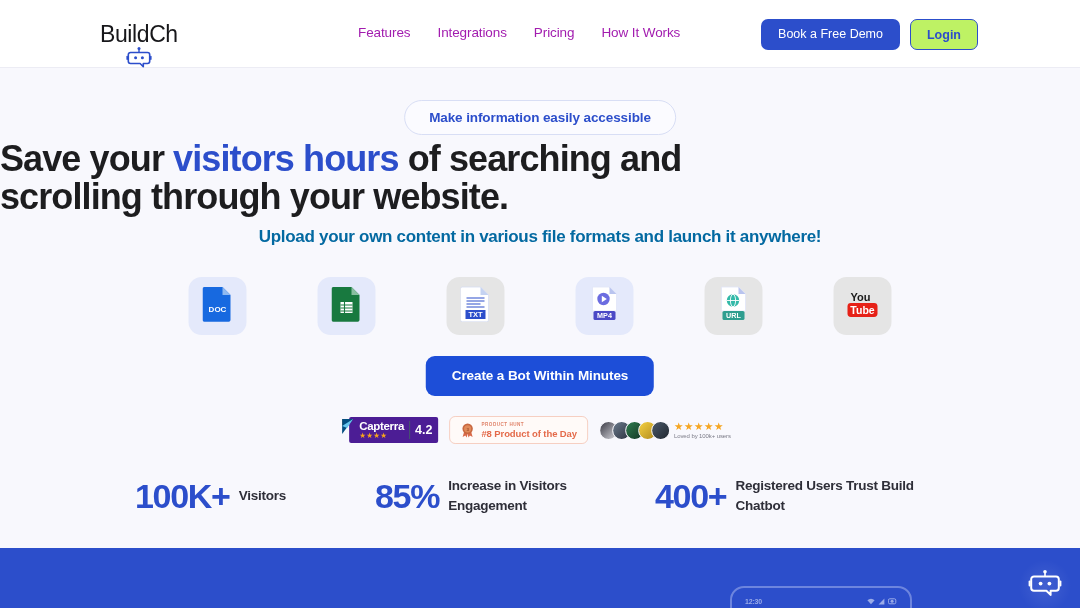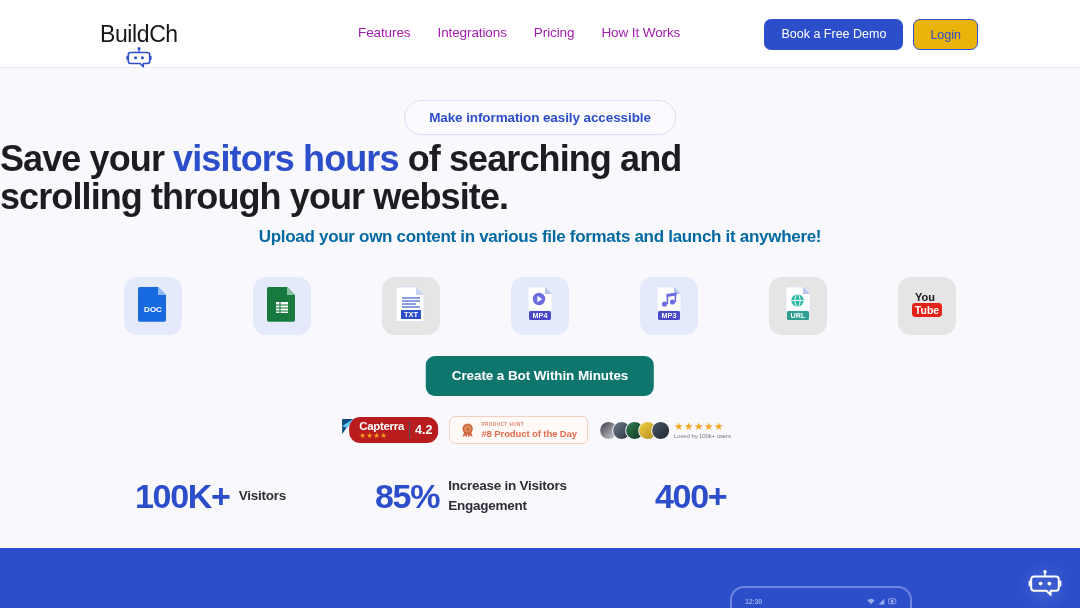--- a/index.html
+++ b/index.html
@@ -33,7 +33,7 @@
     line-height: 31px; cursor: pointer; white-space: nowrap;
   }
   .btn-login {
-    background: #eab308; color: #2c4ecb; font-size: 12.5px; font-weight: 400;
+    background: #bef264; color: #2c4ecb; font-size: 12.5px; font-weight: 700;
     border: 1.4px solid #2c4ecb; border-radius: 7px; padding: 0 16px; height: 31px;
     line-height: 28px; cursor: pointer; white-space: nowrap;
   }

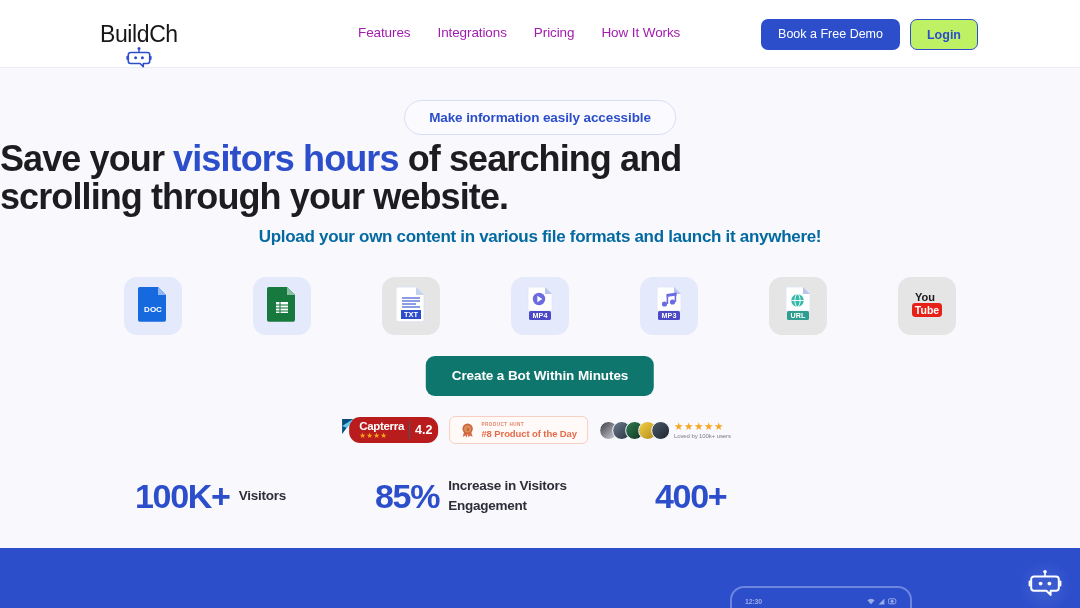--- a/index.html
+++ b/index.html
@@ -256,23 +256,6 @@
         </span>
       </div>
 
-      <div class="fmt">
-        <span>
-          <svg width="30" height="36" viewBox="0 0 30 36">
-            <path d="M3 1 h17 l7 7 v17 h-24 z" fill="#ffffff" stroke="#dfe4f7" stroke-width="0.8"></path>
-            <path d="M20 1 l7 7 h-7 z" fill="#b9c4ef"></path>
-            <g fill="#6b6ce0">
-              <circle cx="10.5" cy="18" r="2.6"></circle>
-              <circle cx="18.5" cy="16" r="2.6"></circle>
-              <rect x="12.6" y="8" width="1.6" height="10"></rect>
-              <rect x="20.6" y="7" width="1.6" height="9"></rect>
-              <path d="M12.6 8 l10 -1.4 v3 l-10 1.4 z"></path>
-            </g>
-            <rect x="4" y="25" width="22" height="9" rx="1.6" fill="#4b49c6"></rect>
-            <text x="15" y="31.8" font-family="Liberation Sans, sans-serif" font-size="7.2" font-weight="bold" fill="#ffffff" text-anchor="middle">MP3</text>
-          </svg>
-        </span>
-      </div>
 
       <div class="fmt plain">
         <span>

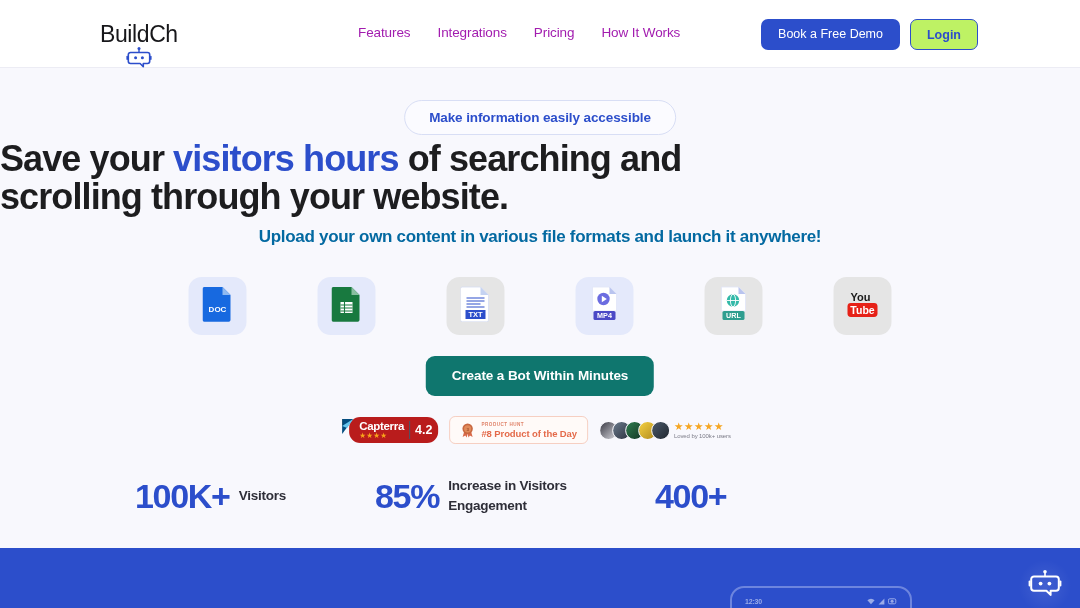--- a/index.html
+++ b/index.html
@@ -74,7 +74,7 @@
   
   .cta {
     position: absolute; top: 288px; left: 50%; transform: translateX(-50%);
-    background: #0f766e; color: #fff; border: none; border-radius: 9px;
+    background: #1d4ed8; color: #fff; border: none; border-radius: 9px;
     font-size: 13.5px; font-weight: 600; letter-spacing: -0.1px;
     padding: 0 26px; height: 40px; line-height: 40px; cursor: pointer; white-space: nowrap;
   }

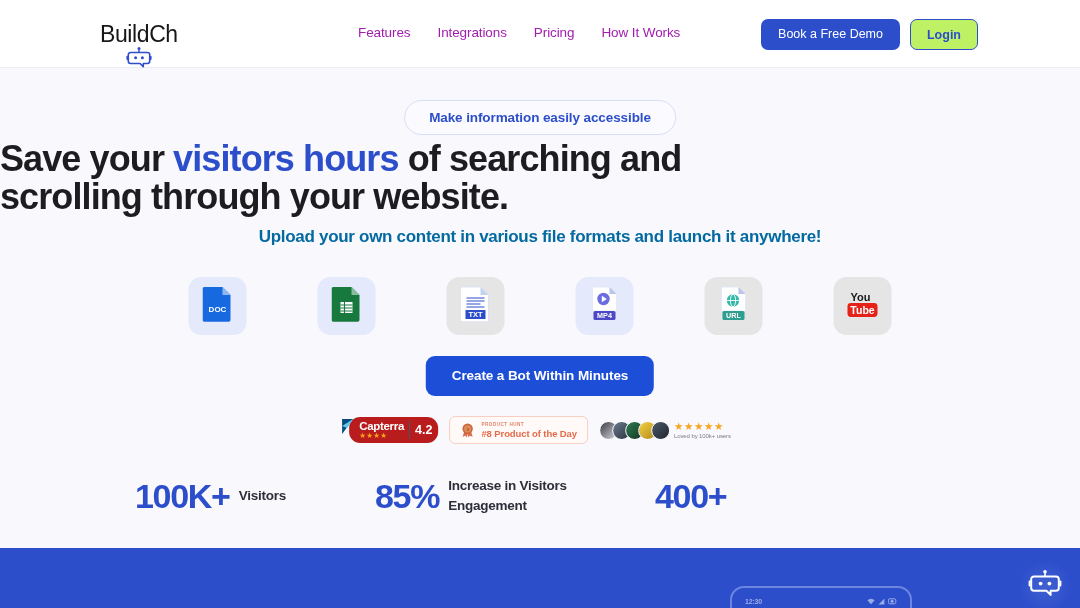--- a/index.html
+++ b/index.html
@@ -85,7 +85,7 @@
     display: flex; align-items: center; gap: 11px;
   }
   .capterra {
-    position: relative; background: #b91c1c; border-radius: 11px; height: 26px;
+    position: relative; background: #4c1d95; border-radius: 2px; height: 26px;
     display: flex; align-items: center; padding: 0 6px 0 10px; gap: 5px;
   }
   .capterra-name { color: #fff; font-size: 11.5px; font-weight: 700; line-height: 11px; letter-spacing: -0.3px; }

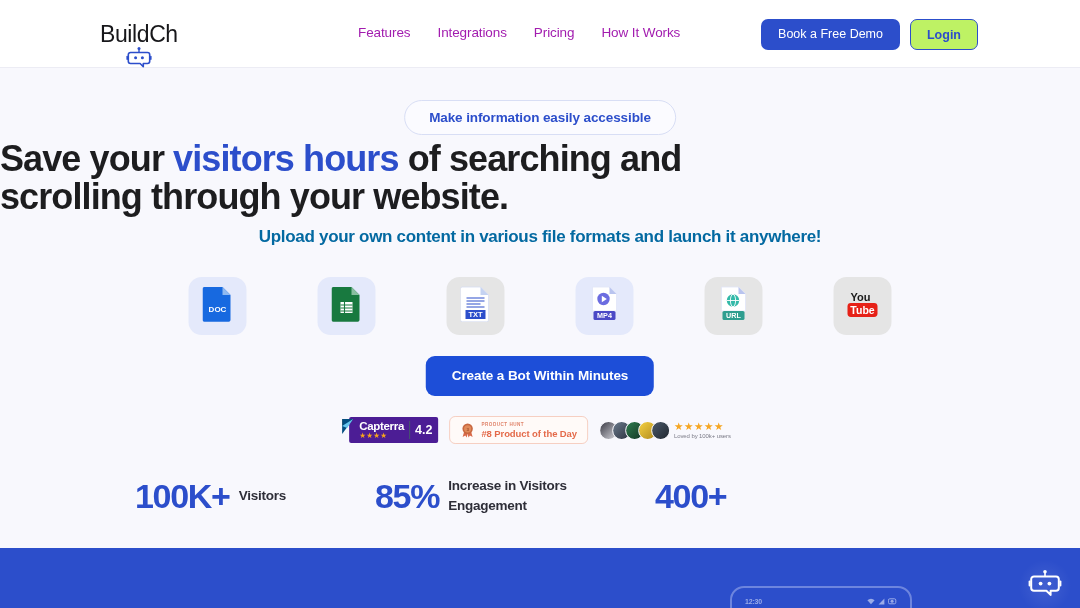--- a/index.html
+++ b/index.html
@@ -346,6 +346,7 @@
       </div>
       <div class="stat stat-3">
         <span class="stat-num">400+</span>
+        <span class="stat-lbl">Registered Users Trust Build Chatbot</span>
       </div>
     </div>
 

